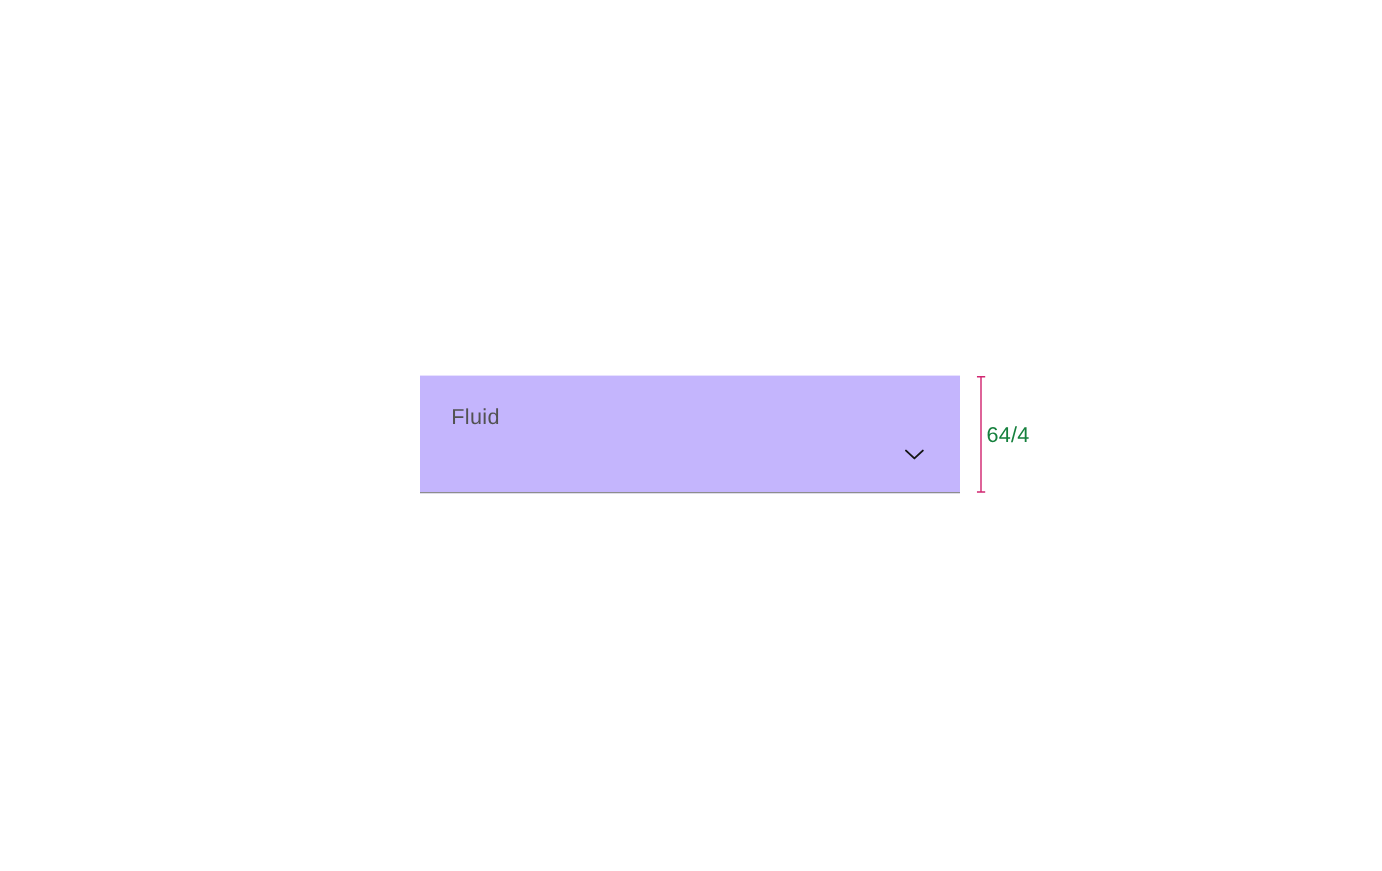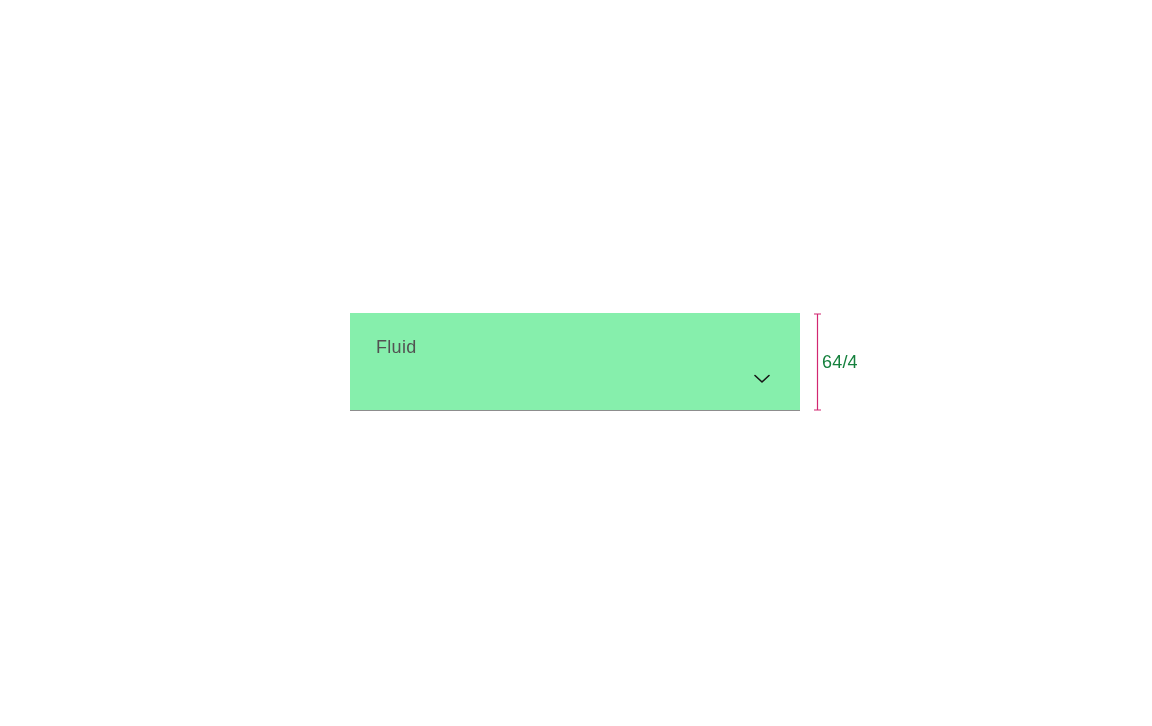--- a/index.html
+++ b/index.html
@@ -24,7 +24,7 @@
     .dropdown {
       width: 450px;
       height: 98px;
-      background: #86efac;
+      background: #c4b5fd;
       border-bottom: 1px solid #8d8d8d;
       position: relative;
       cursor: pointer;

